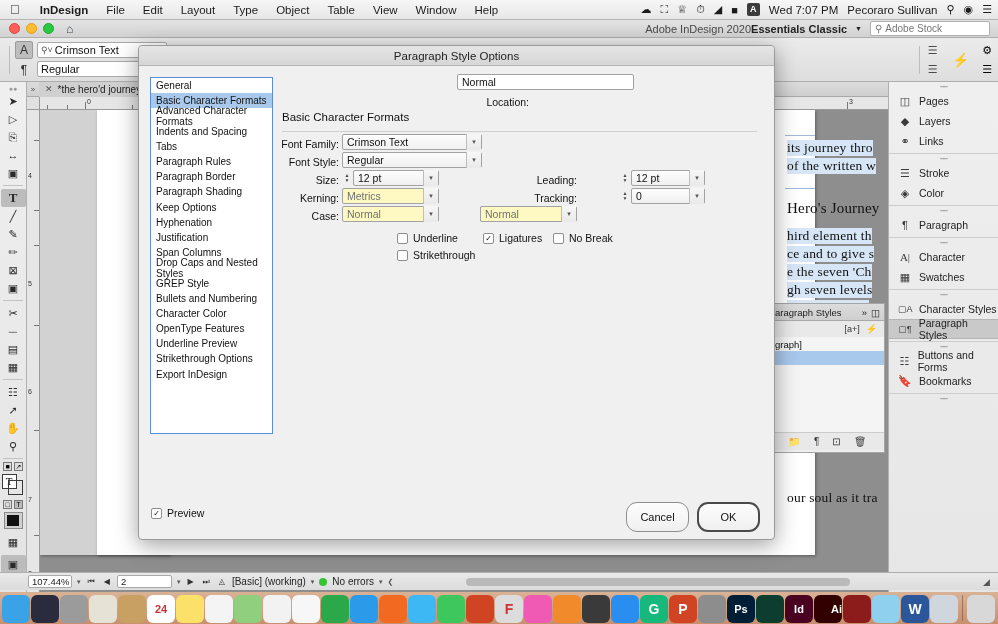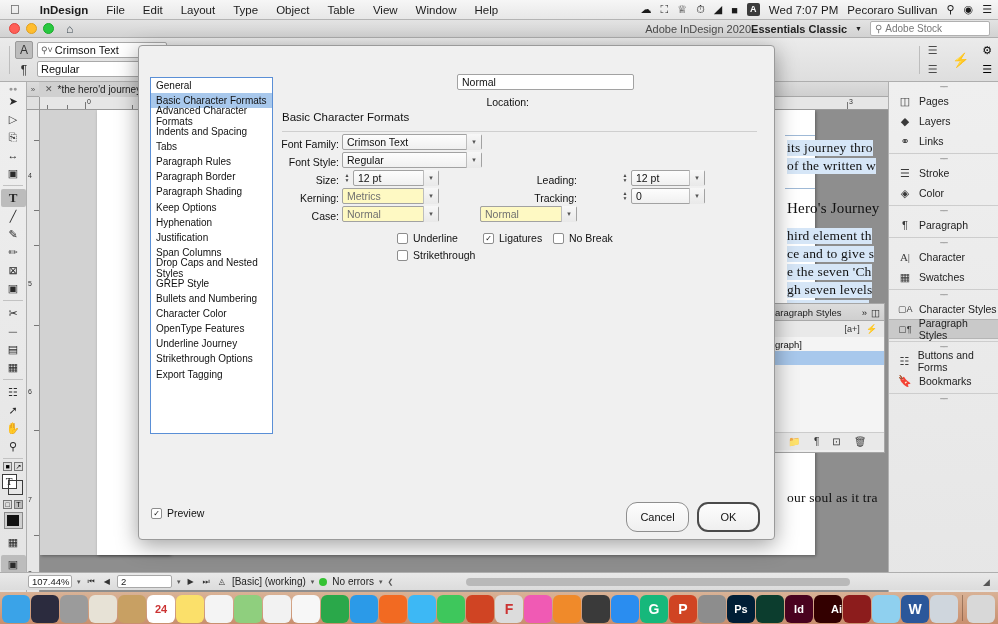--- a/index.html
+++ b/index.html
@@ -551,6 +551,7 @@
   </div>
 
   <div id="dialog">
+    <div class="dtitle">Paragraph Style Options</div>
 
     <div id="catlist">
       <div class="cat">General</div>

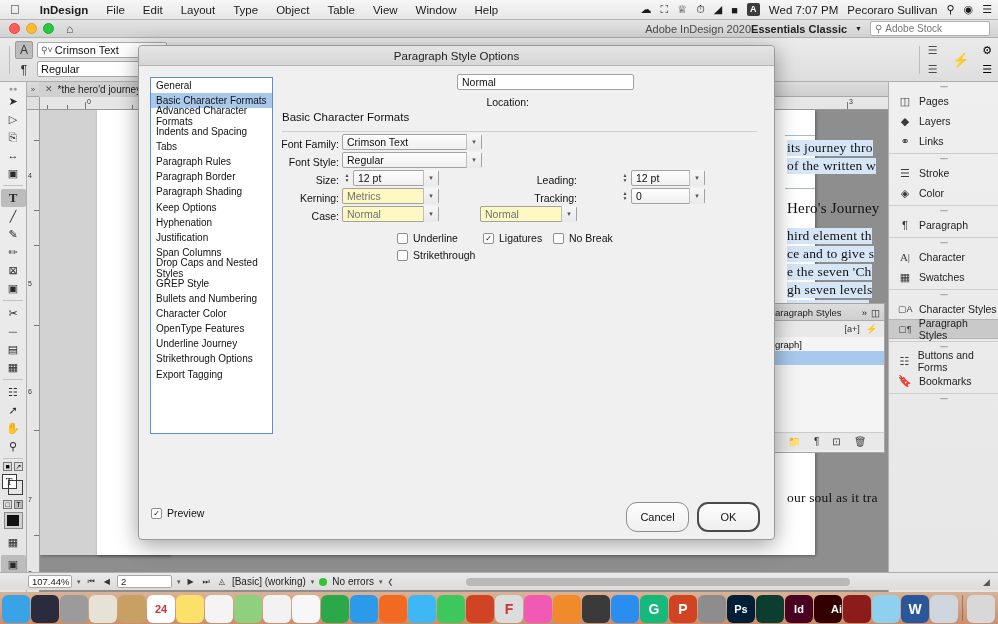--- a/index.html
+++ b/index.html
@@ -571,7 +571,7 @@
       <div class="cat">Bullets and Numbering</div>
       <div class="cat">Character Color</div>
       <div class="cat">OpenType Features</div>
-      <div class="cat">Underline Journey</div>
+      <div class="cat">Underline Preview</div>
       <div class="cat">Strikethrough Options</div>
       <div class="cat">Export Tagging</div>
     </div>

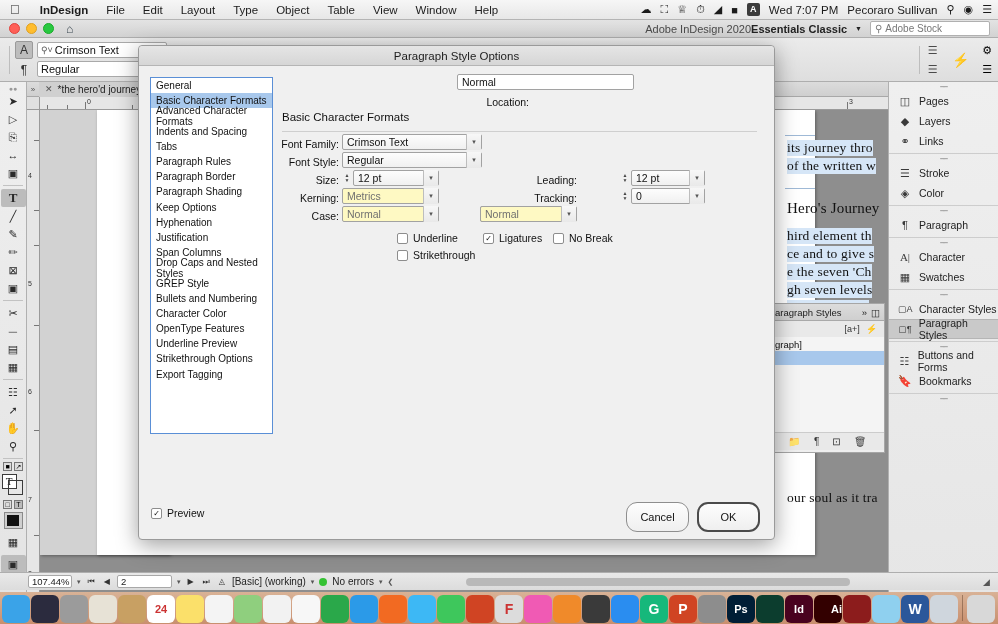--- a/index.html
+++ b/index.html
@@ -573,7 +573,7 @@
       <div class="cat">OpenType Features</div>
       <div class="cat">Underline Preview</div>
       <div class="cat">Strikethrough Options</div>
-      <div class="cat">Export Tagging</div>
+      <div class="cat">Export InDesign</div>
     </div>
 
     <div style="position:absolute;left:265px;top:32px;width:125px;" class="field-label">Style Name:</div>

